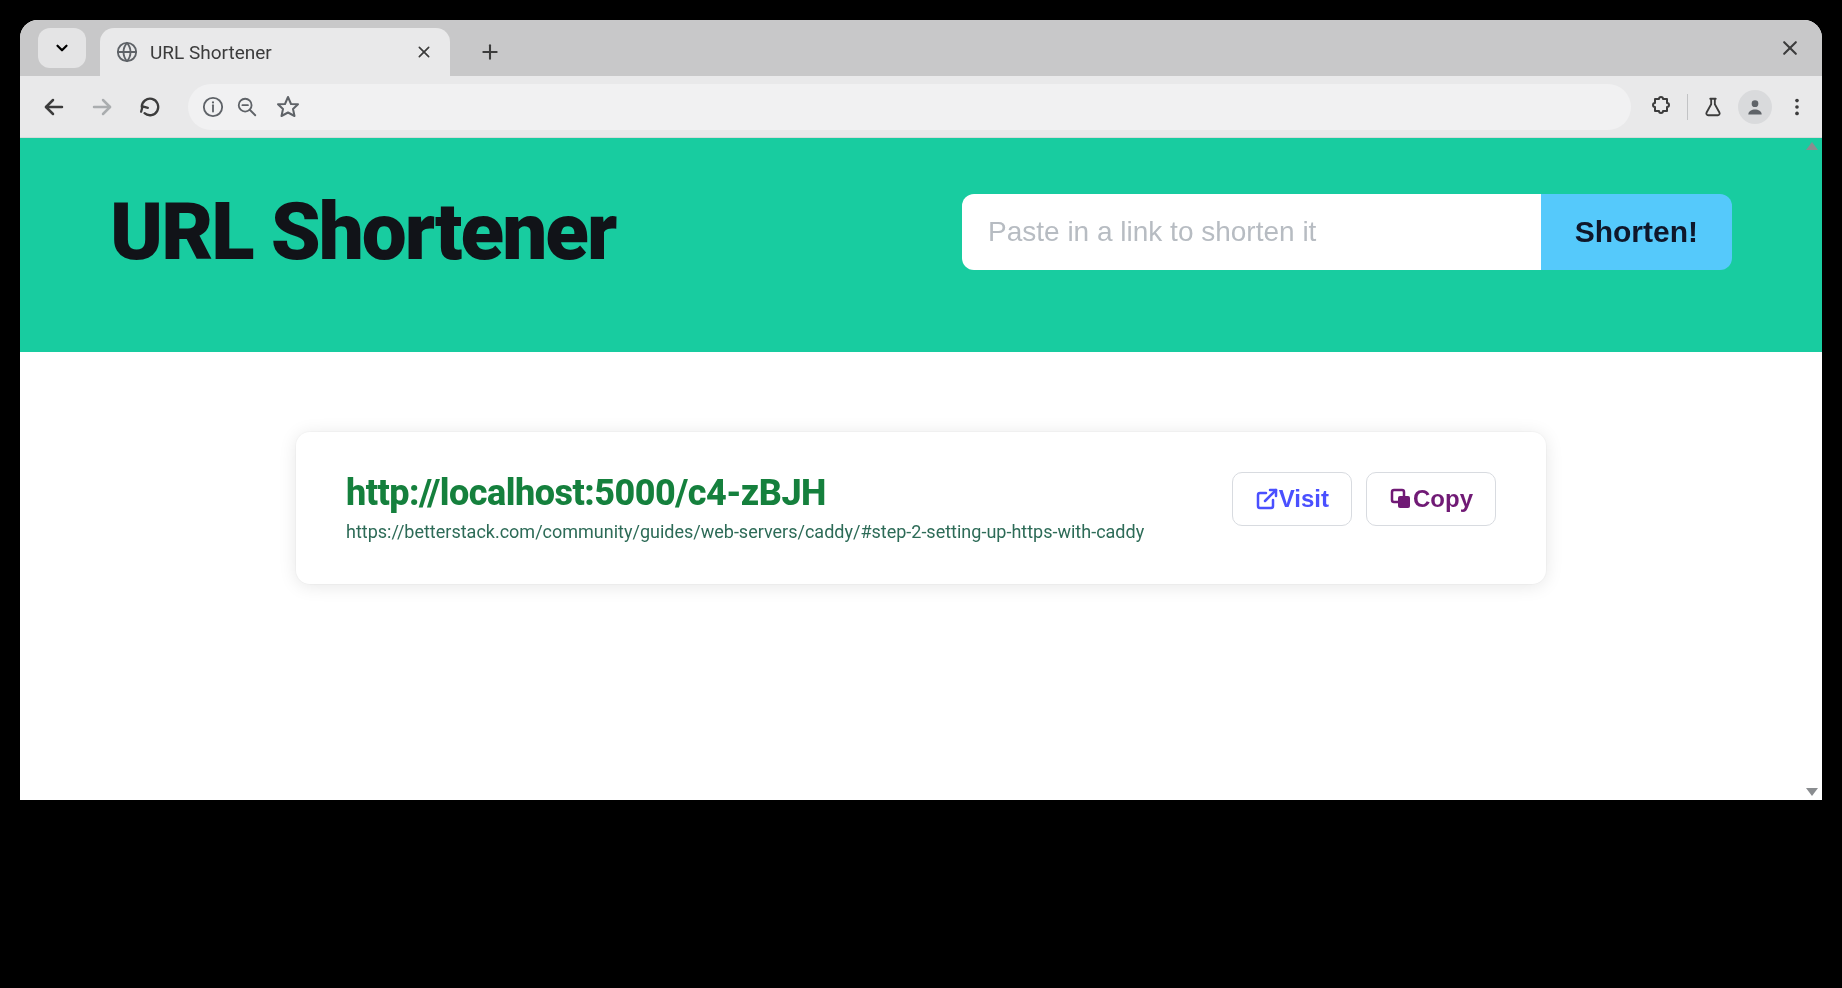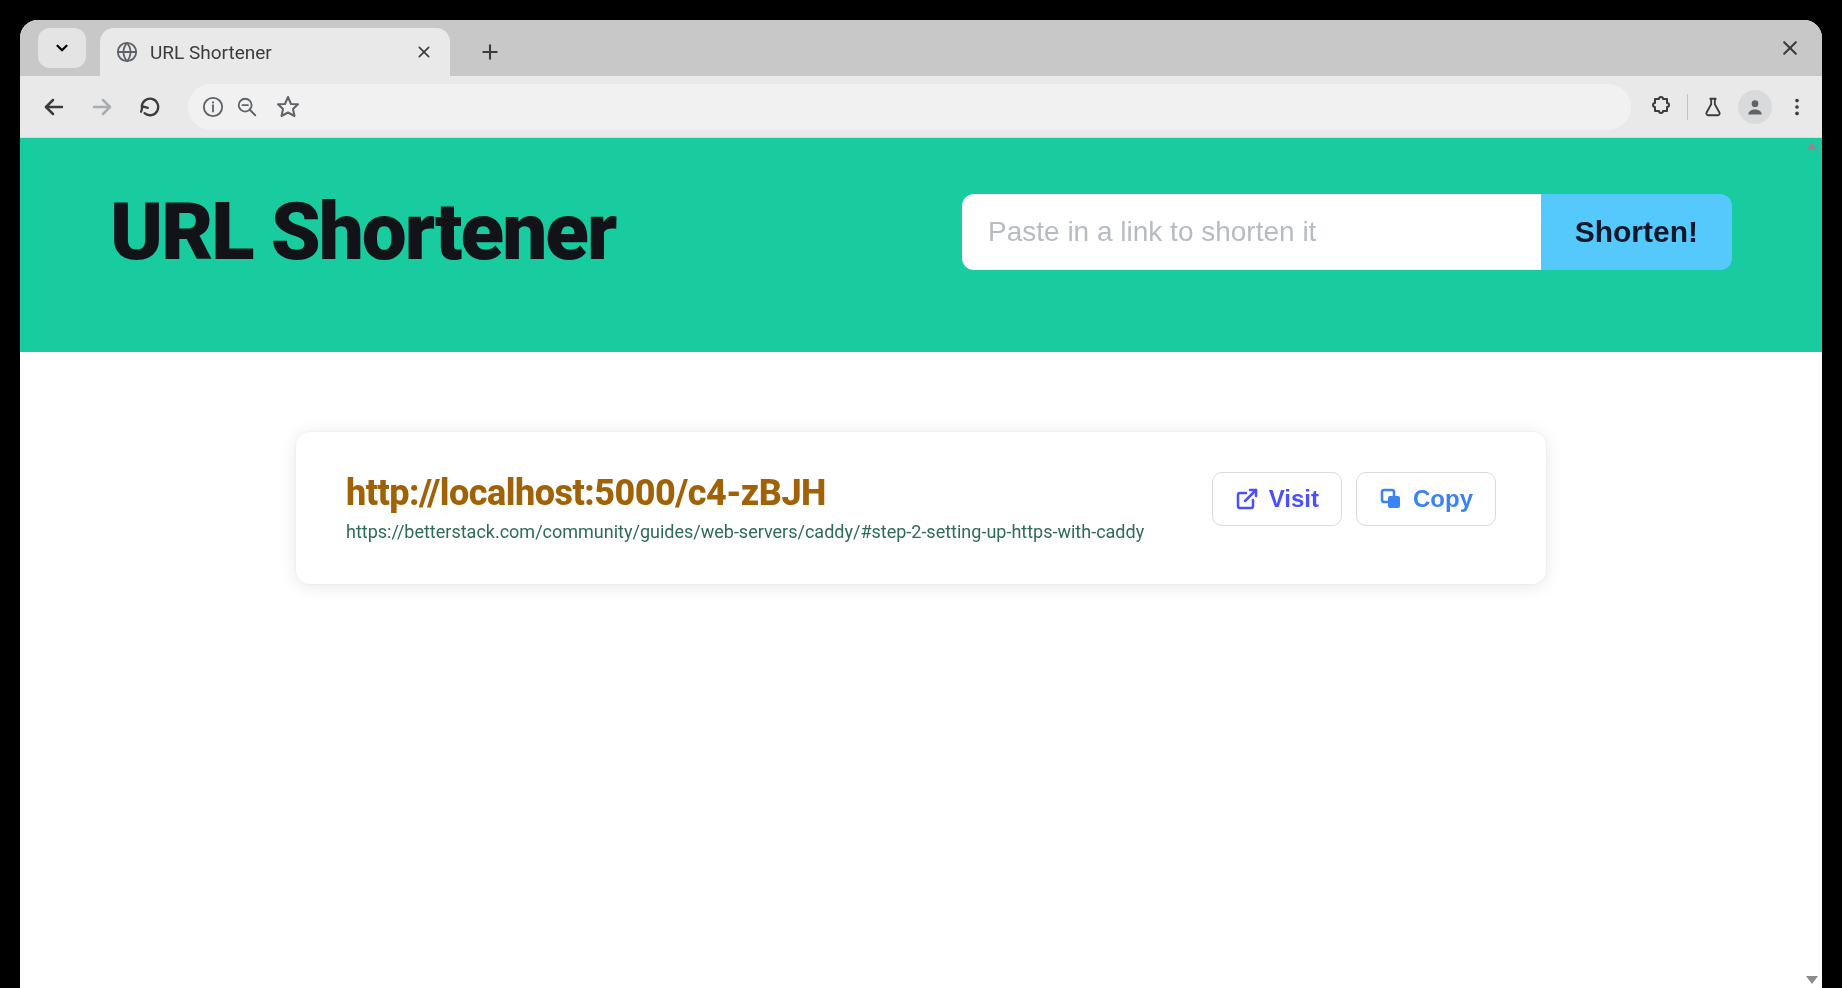--- a/index.html
+++ b/index.html
@@ -13,7 +13,7 @@
   }
   .viewport {
     width: 1842px;
-    height: 988px;
+    height: 800px;
     background: #000;
     position: relative;
     padding: 20px 0 0 0;

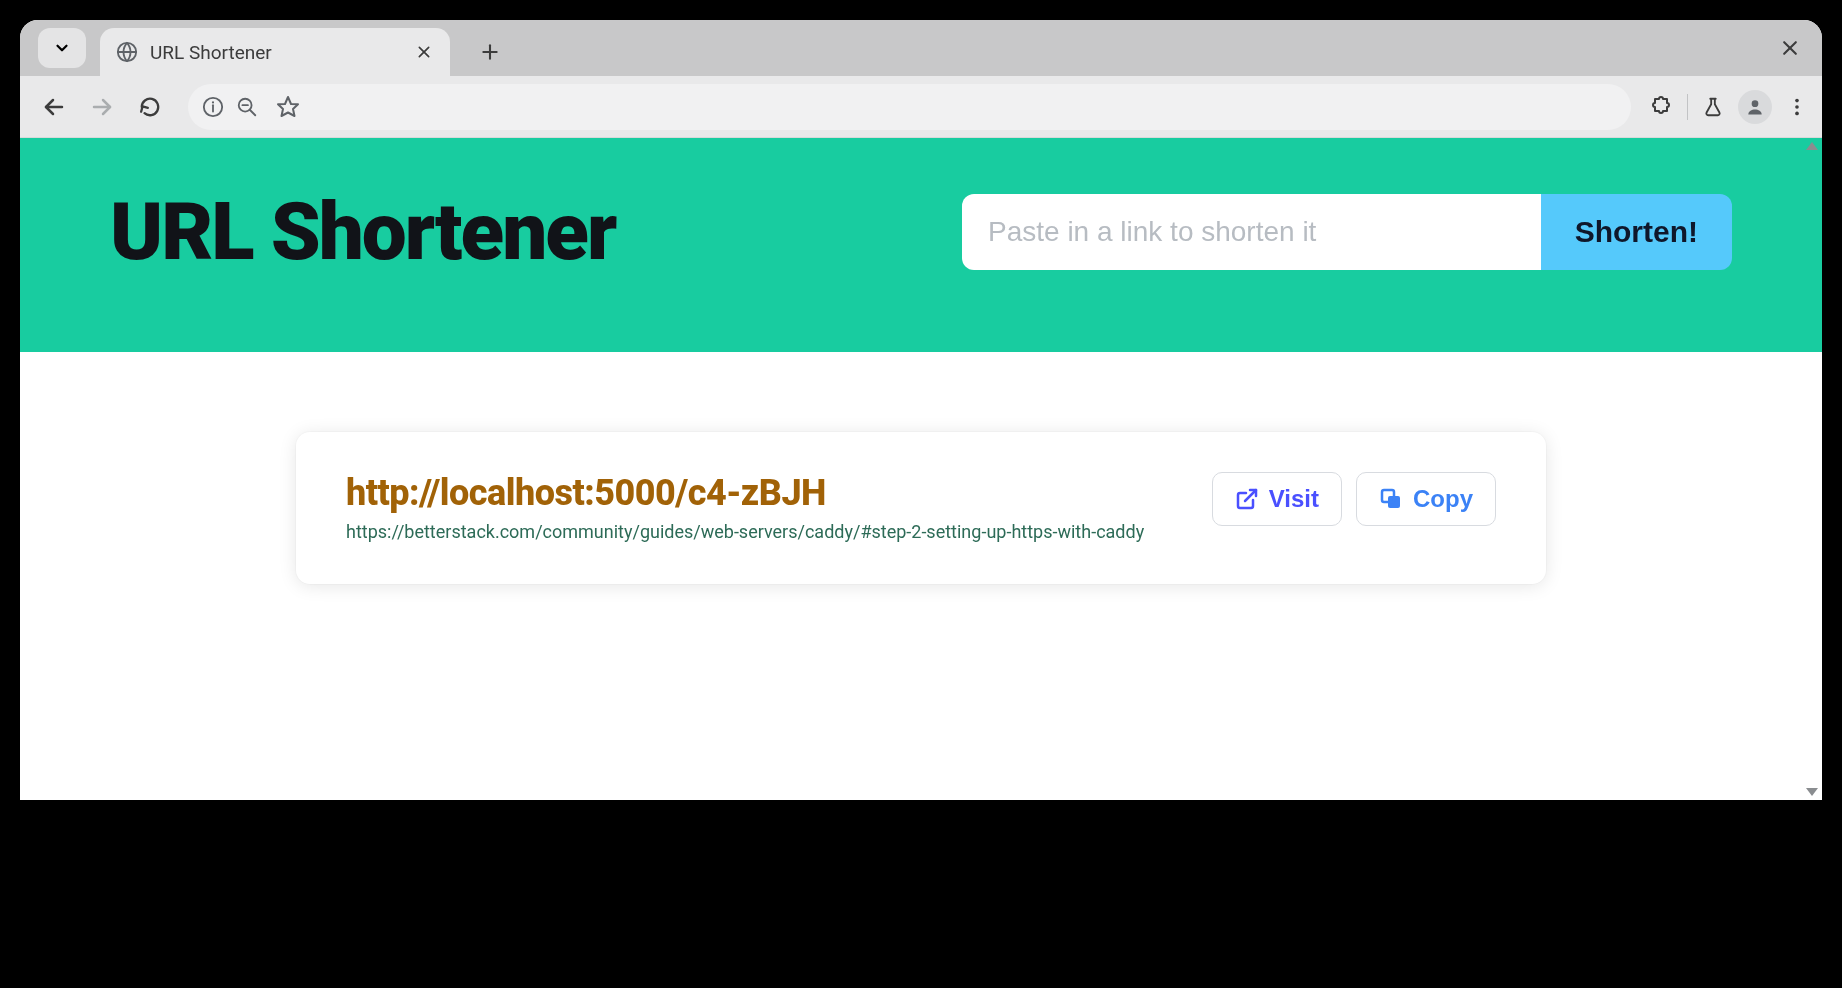--- a/index.html
+++ b/index.html
@@ -252,7 +252,7 @@
     font-size:36px;
     font-weight:800;
     letter-spacing:-0.5px;
-    color:#a16207;
+    color:#15803d;
     margin-bottom:6px;
     word-break: break-all;
   }

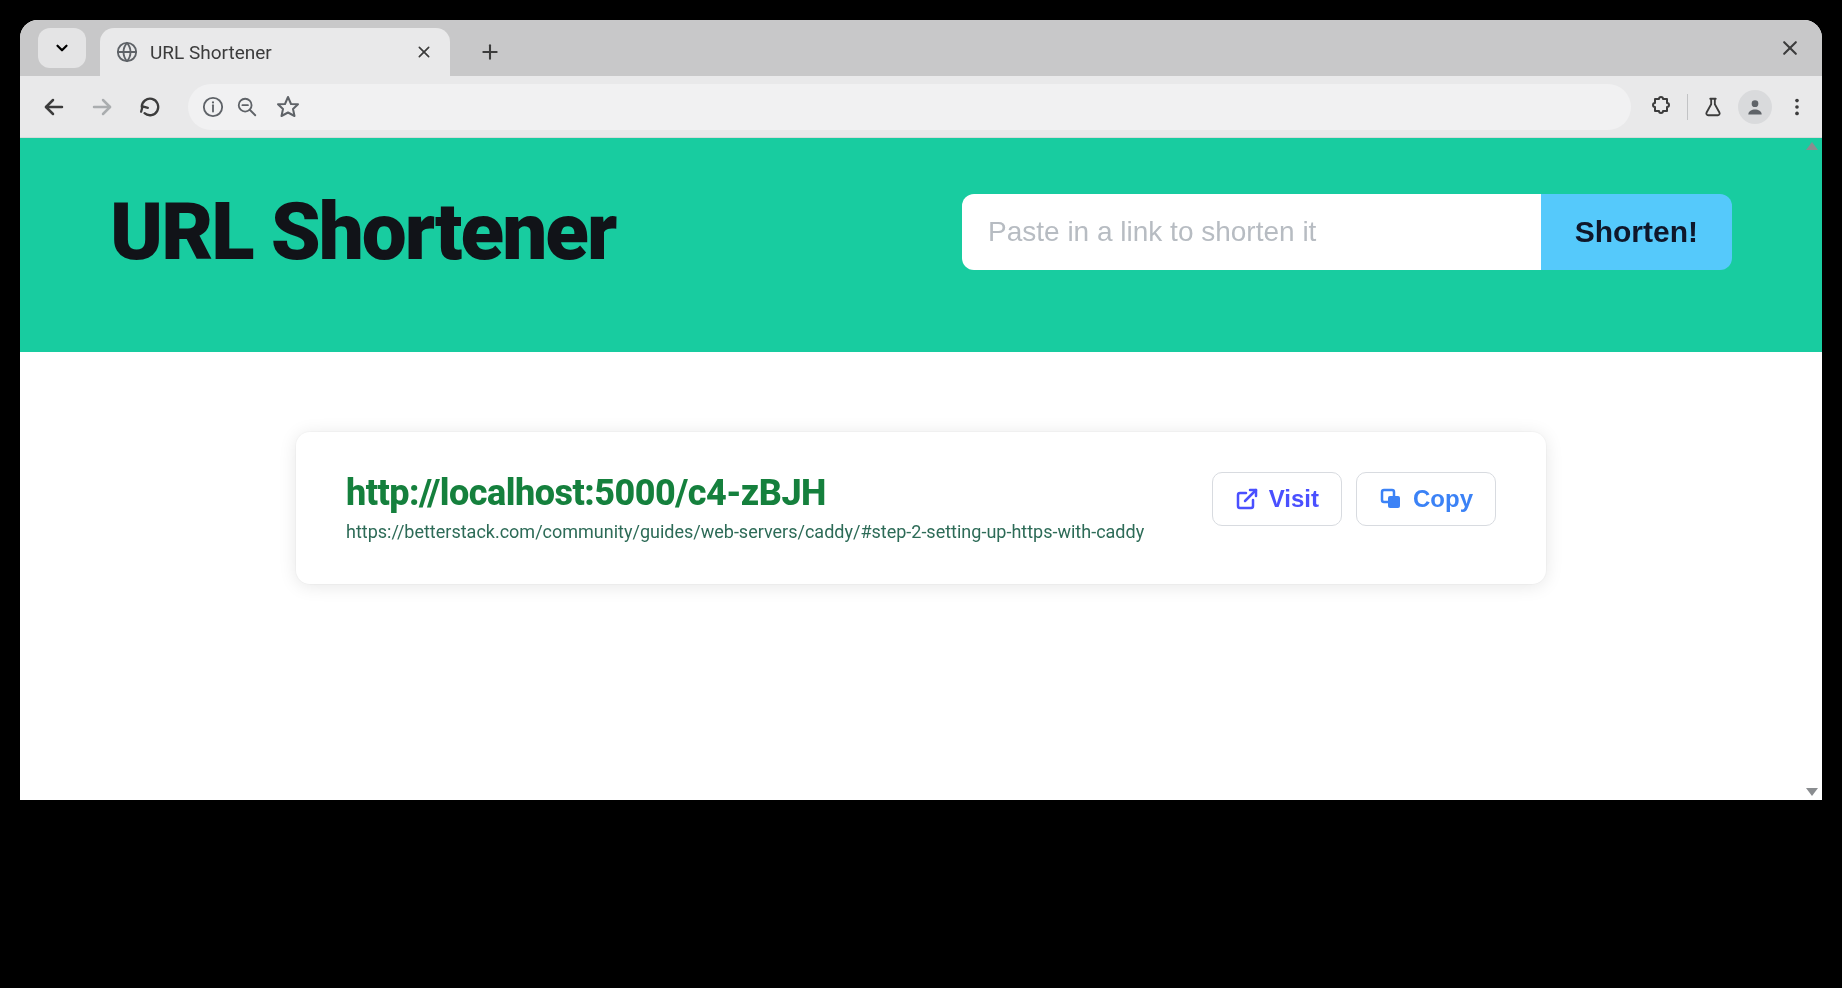--- a/index.html
+++ b/index.html
@@ -271,7 +271,6 @@
     padding:0 22px;
     display:flex;
     align-items:center;
-    gap:10px;
     font-size:24px;
     font-weight:600;
     cursor:pointer;

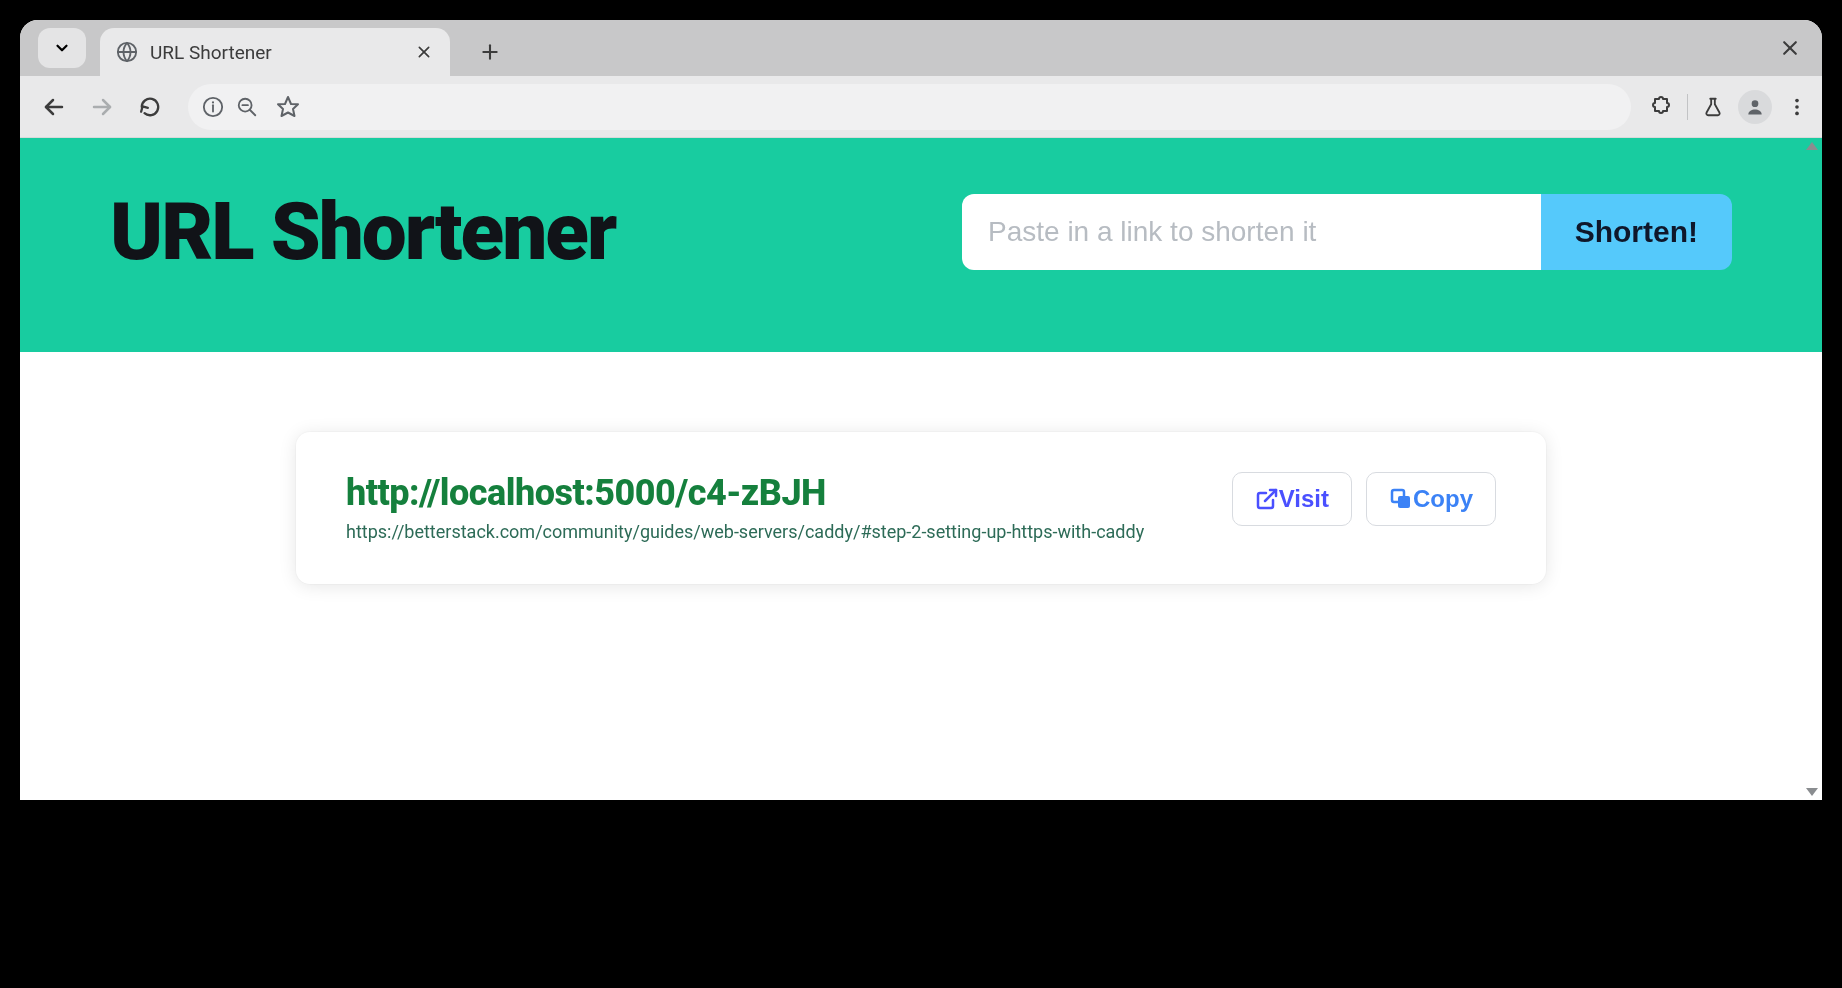--- a/index.html
+++ b/index.html
@@ -276,7 +276,7 @@
     cursor:pointer;
   }
   .action-btn.visit { color:#4a50ff; }
-  .action-btn.copy  { color:#3b82f6;justify-content:center; }
+  .action-btn.copy  { color:#701a75;justify-content:center; }
 
   svg { display:block; }
 </style>

